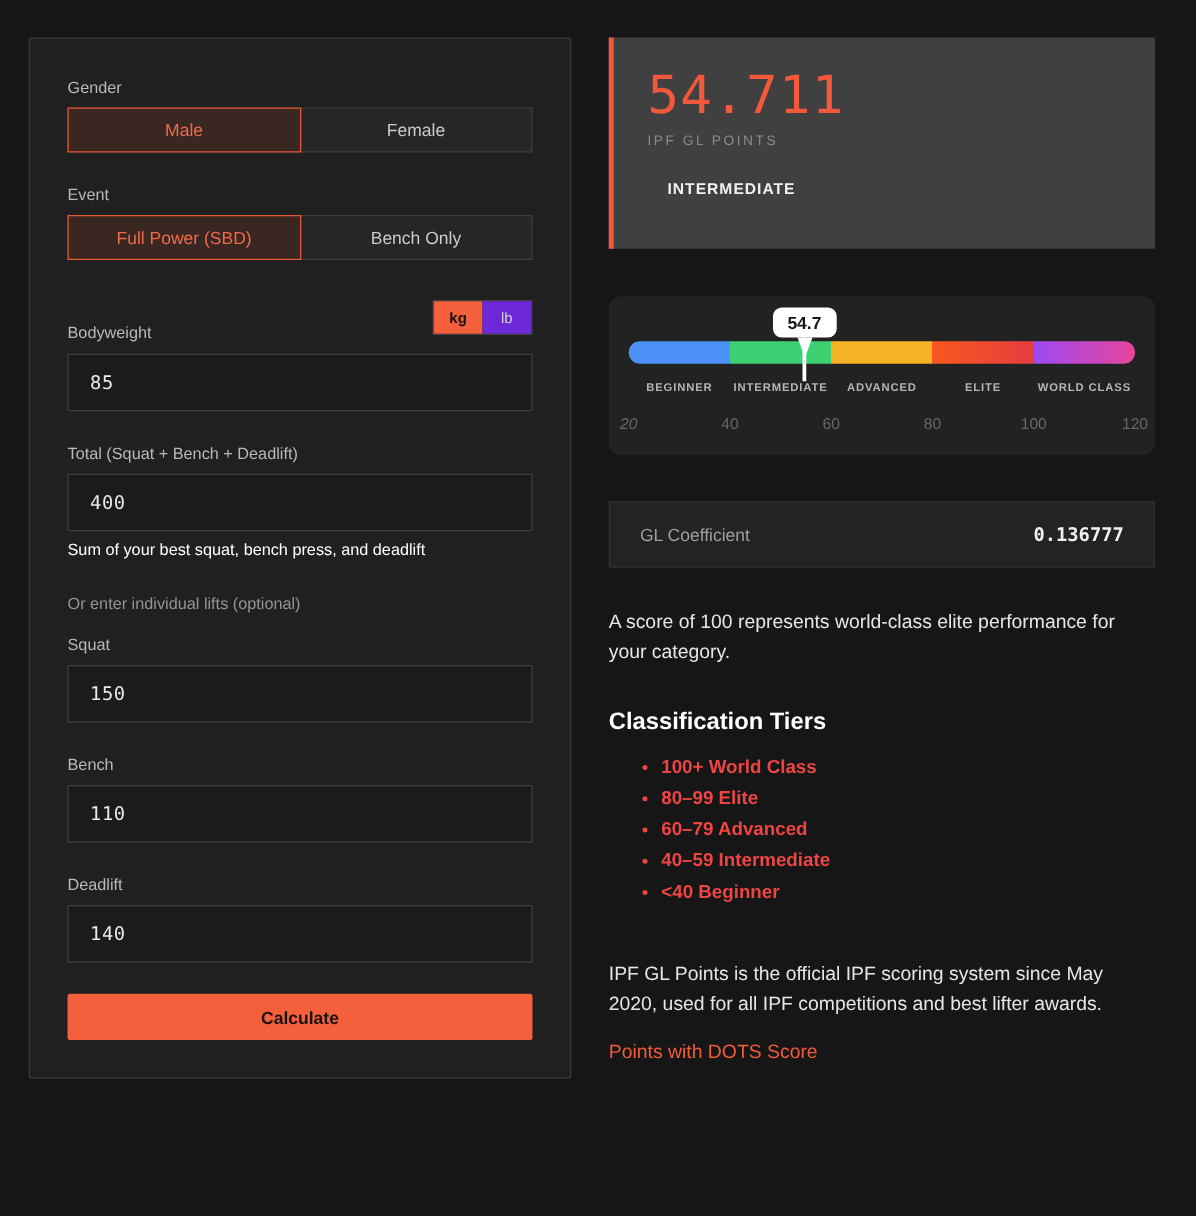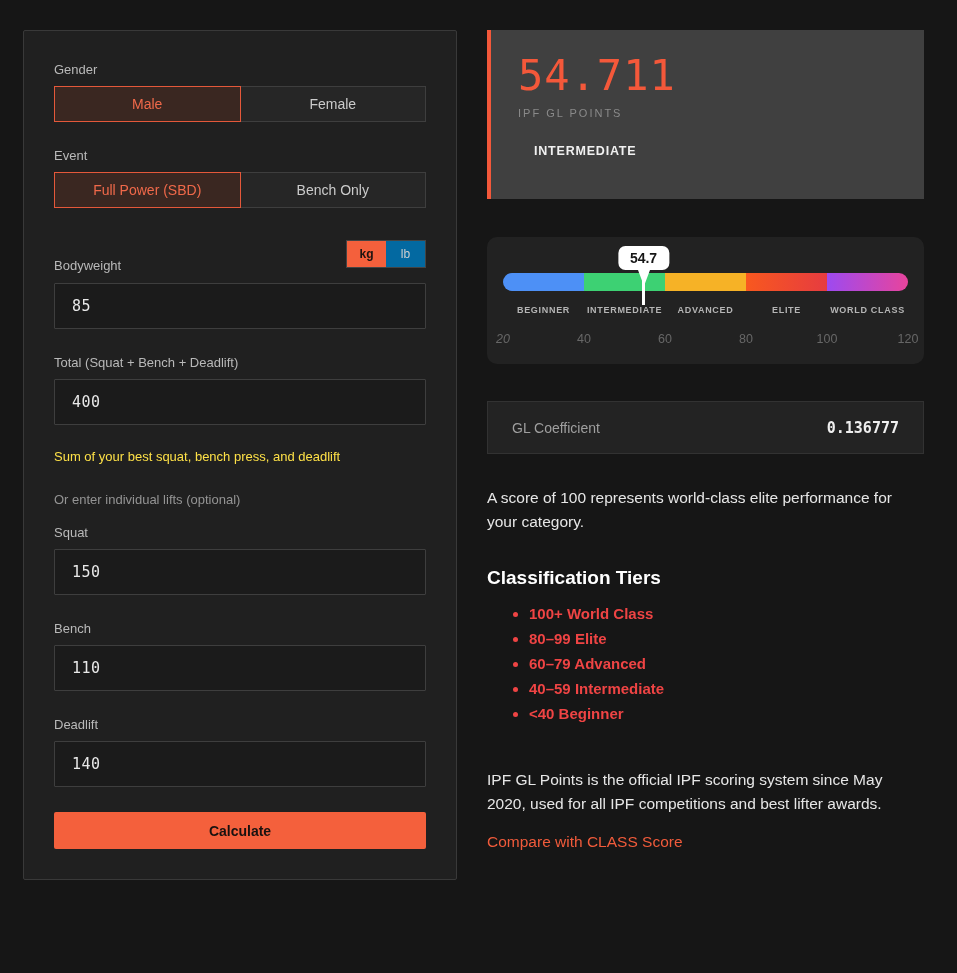--- a/index.html
+++ b/index.html
@@ -31,7 +31,7 @@
   .bw-row .label { margin-bottom:0;margin-top:24px; }
   .unit-toggle { display:flex; border:1px solid #444; }
   button.unit {
-    height:26px; min-width:39px; padding:0 10px; background:#0369a1; border:none;
+    height:26px; min-width:39px; padding:0 10px; background:#6d28d9; border:none;
     color:#cfcfcf; font-size:12px; font-family:inherit; cursor:pointer;
   }
   button.unit.selected { background:#f4603c; color:#1a1310; font-weight:bold; }

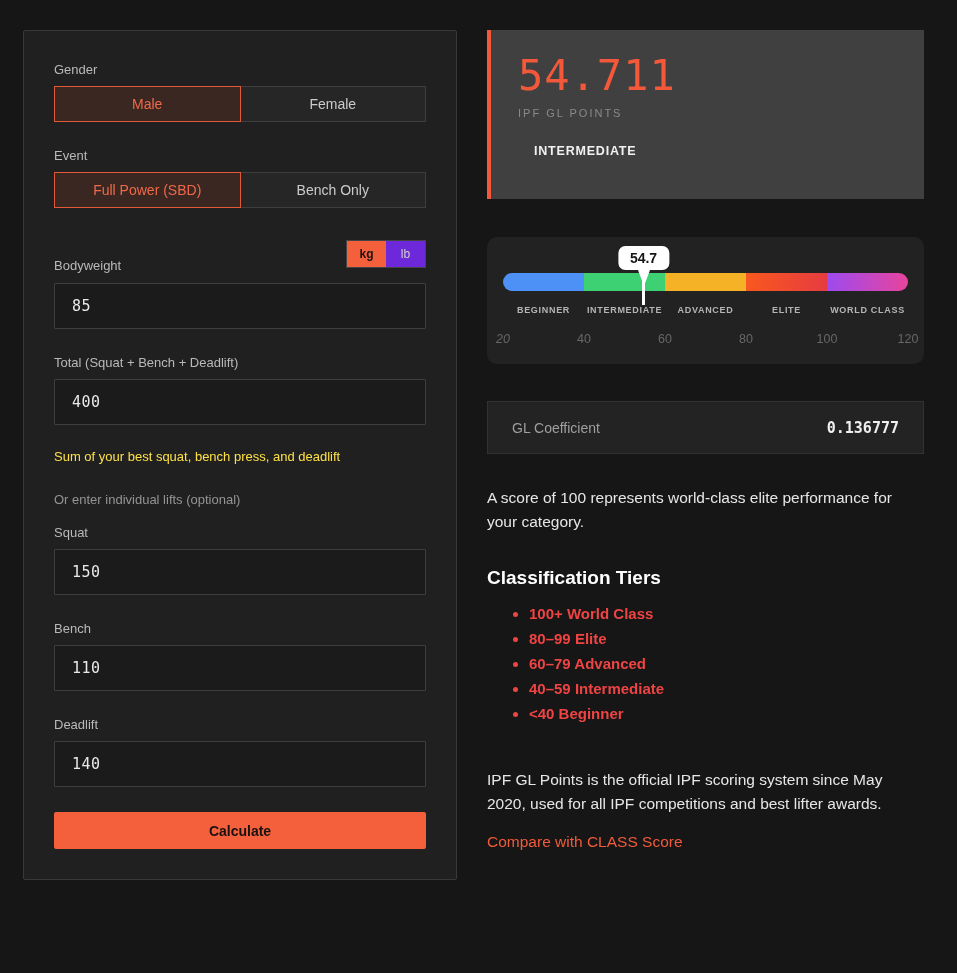--- a/index.html
+++ b/index.html
@@ -42,7 +42,7 @@
     font-family:"DejaVu Sans Mono", monospace; font-size:15px;
     padding:0 17px; letter-spacing:0.5px; outline:none;
   }
-  .helper { font-size:13px; color:#fde047; margin-top:24px; }
+  .helper { font-size:13px; color:#ffffff; margin-top:7px; }
   .note-inline { font-size:13px; color:#949494; margin:28px 0 18px; }
   button.calculate {
     width:100%; height:37px; margin-top:25px; background:#f4603c; border:none;

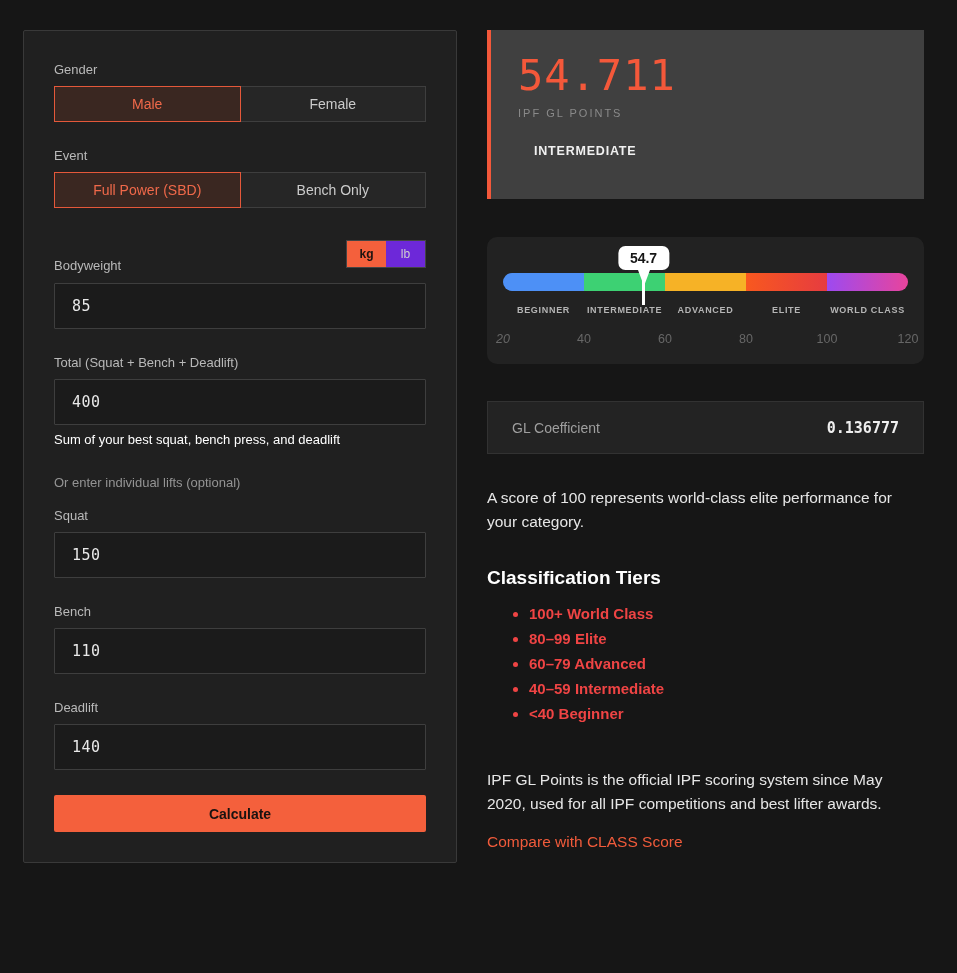--- a/index.html
+++ b/index.html
@@ -210,7 +210,7 @@
 
     <p class="body-text about">IPF GL Points is the official IPF scoring system since May 2020, used for all IPF competitions and best lifter awards.</p>
 
-    <a class="link">Compare with CLASS Score</a>
+    <a class="link">Points with DOTS Score</a>
   </div>
 </div>
 

